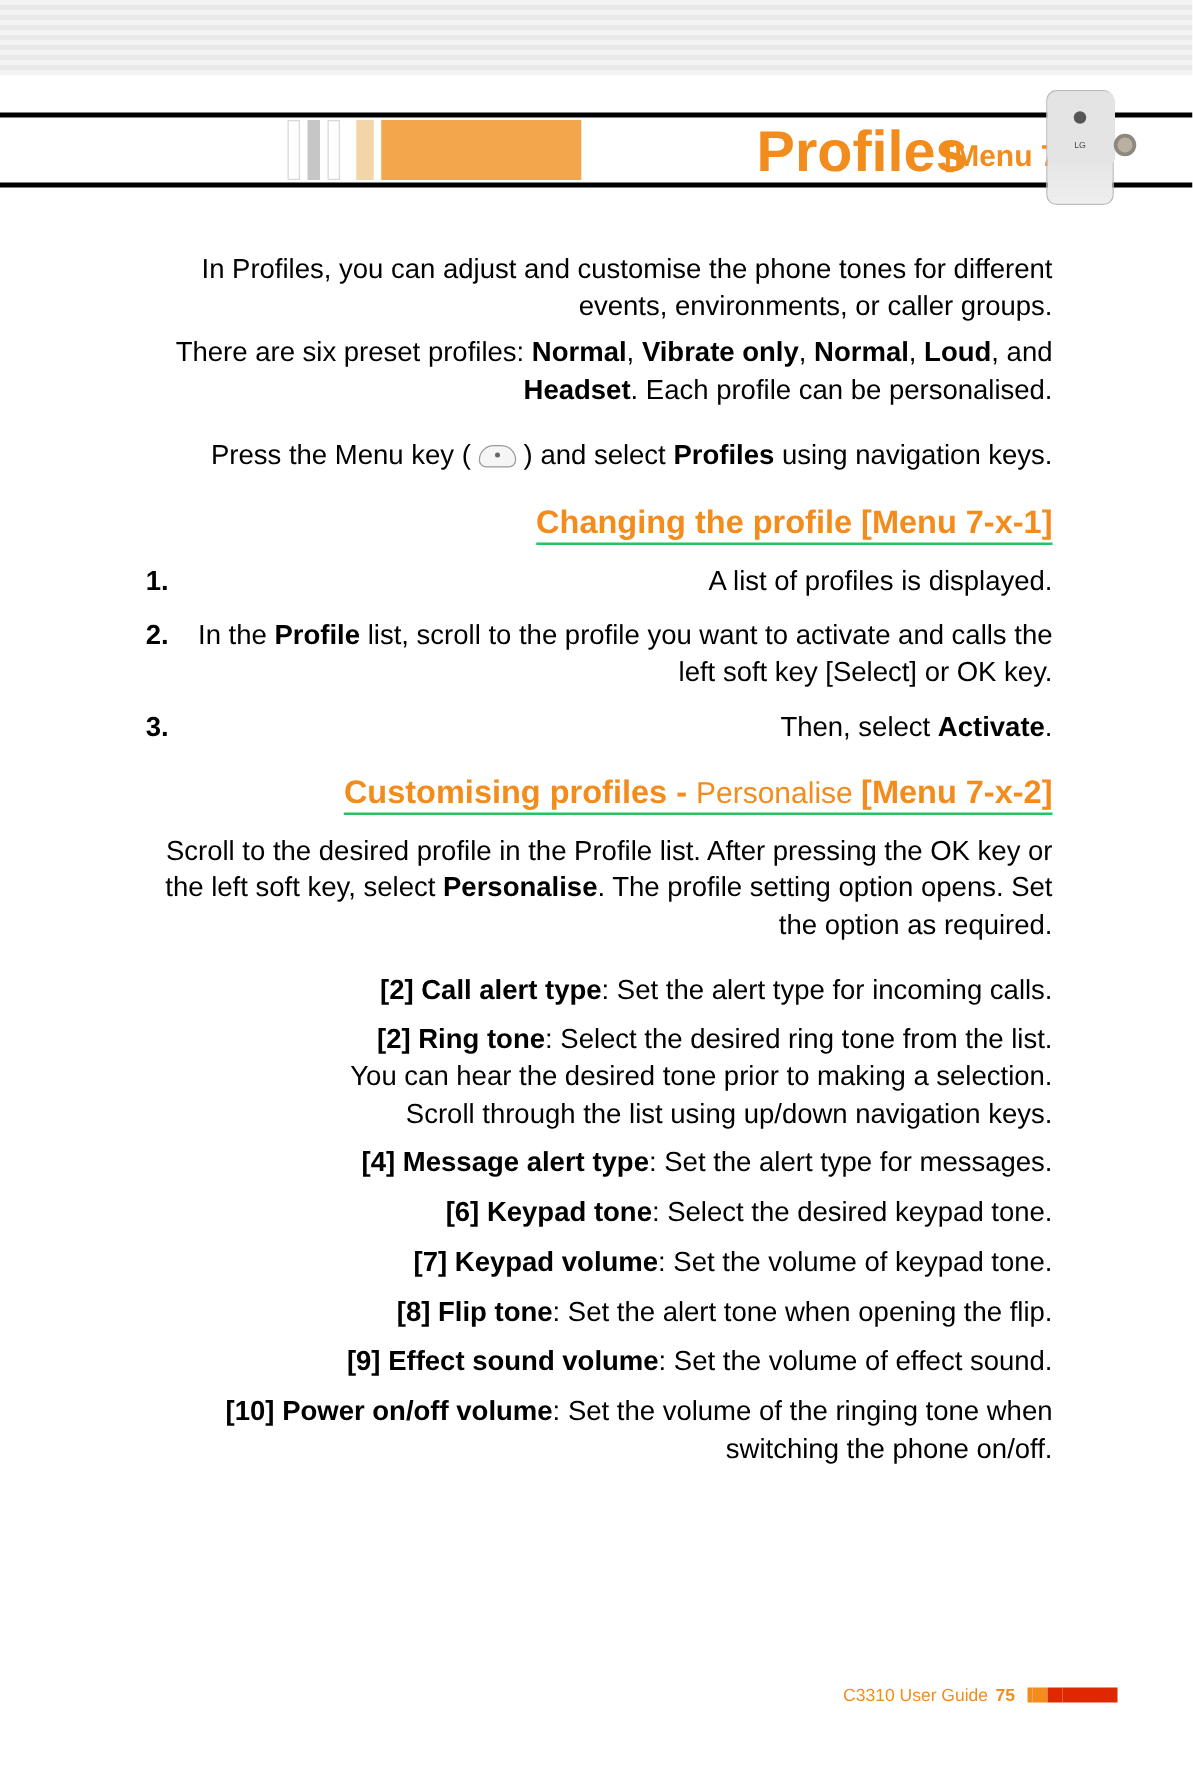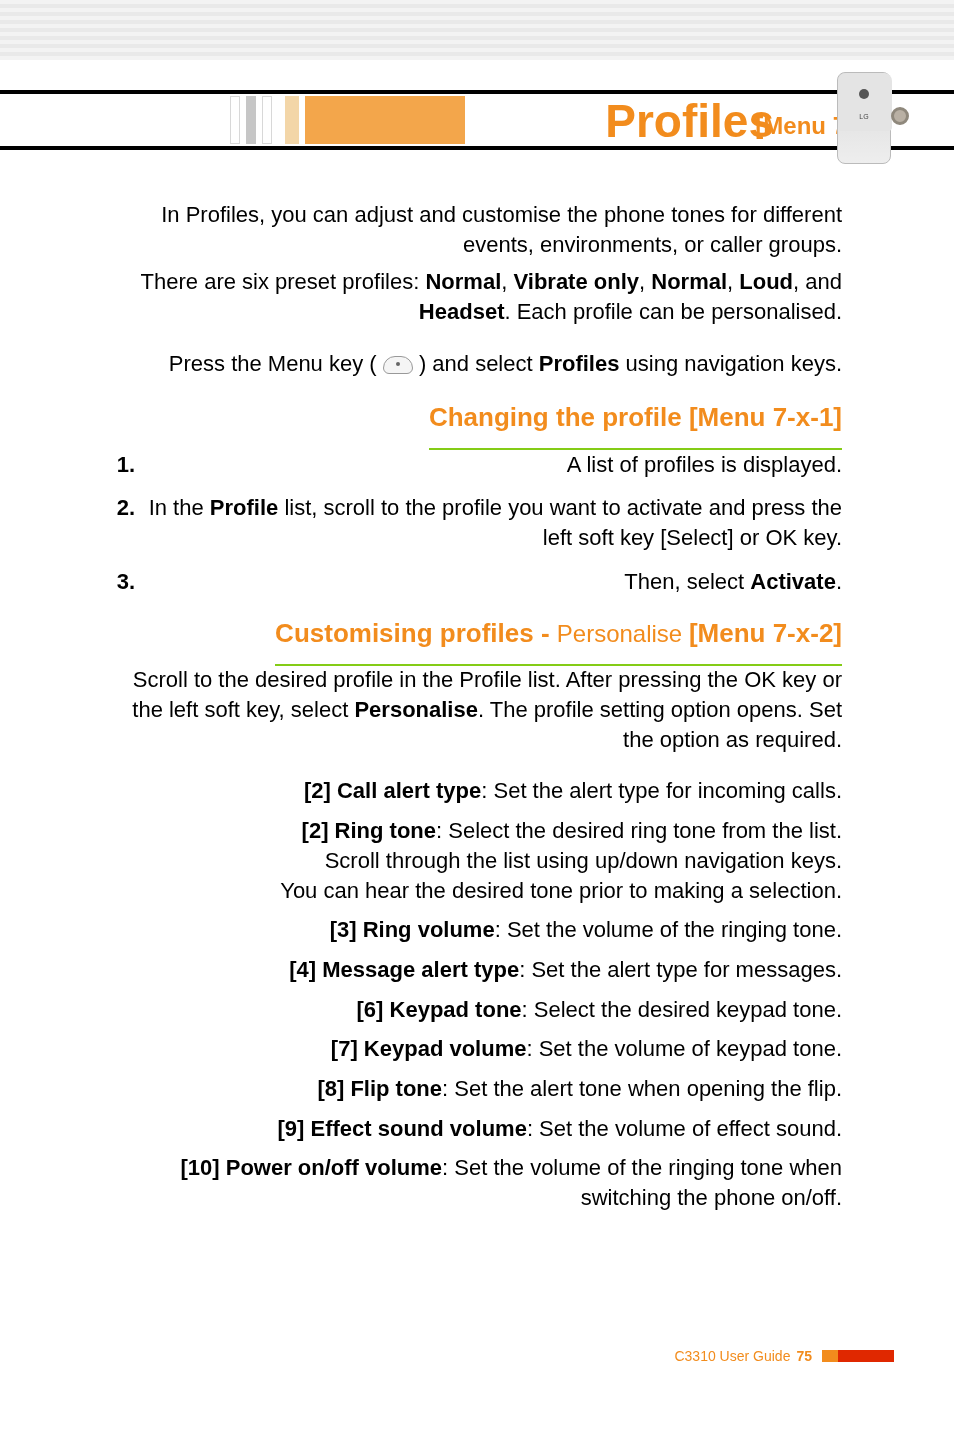--- a/index.html
+++ b/index.html
@@ -40,7 +40,7 @@
   .menu-key-icon::after { content:""; position:absolute; width:4px; height:4px; background:#666; border-radius:50%; top:5px; left:12px; }
 
   .section-title { color:#f28c1d; font-size:26px; font-weight:bold; margin-top:12px; margin-bottom:14px; }
-  .section-title .underline { border-bottom:2px solid #84cc16; padding-bottom:16px; }
+  .section-title .underline { border-bottom:2px solid #22c55e; padding-bottom:2px; }
   .section-title .thin { font-weight:normal; font-size:24px; }
 
   ol.numbered { list-style:none; margin-bottom:20px; }

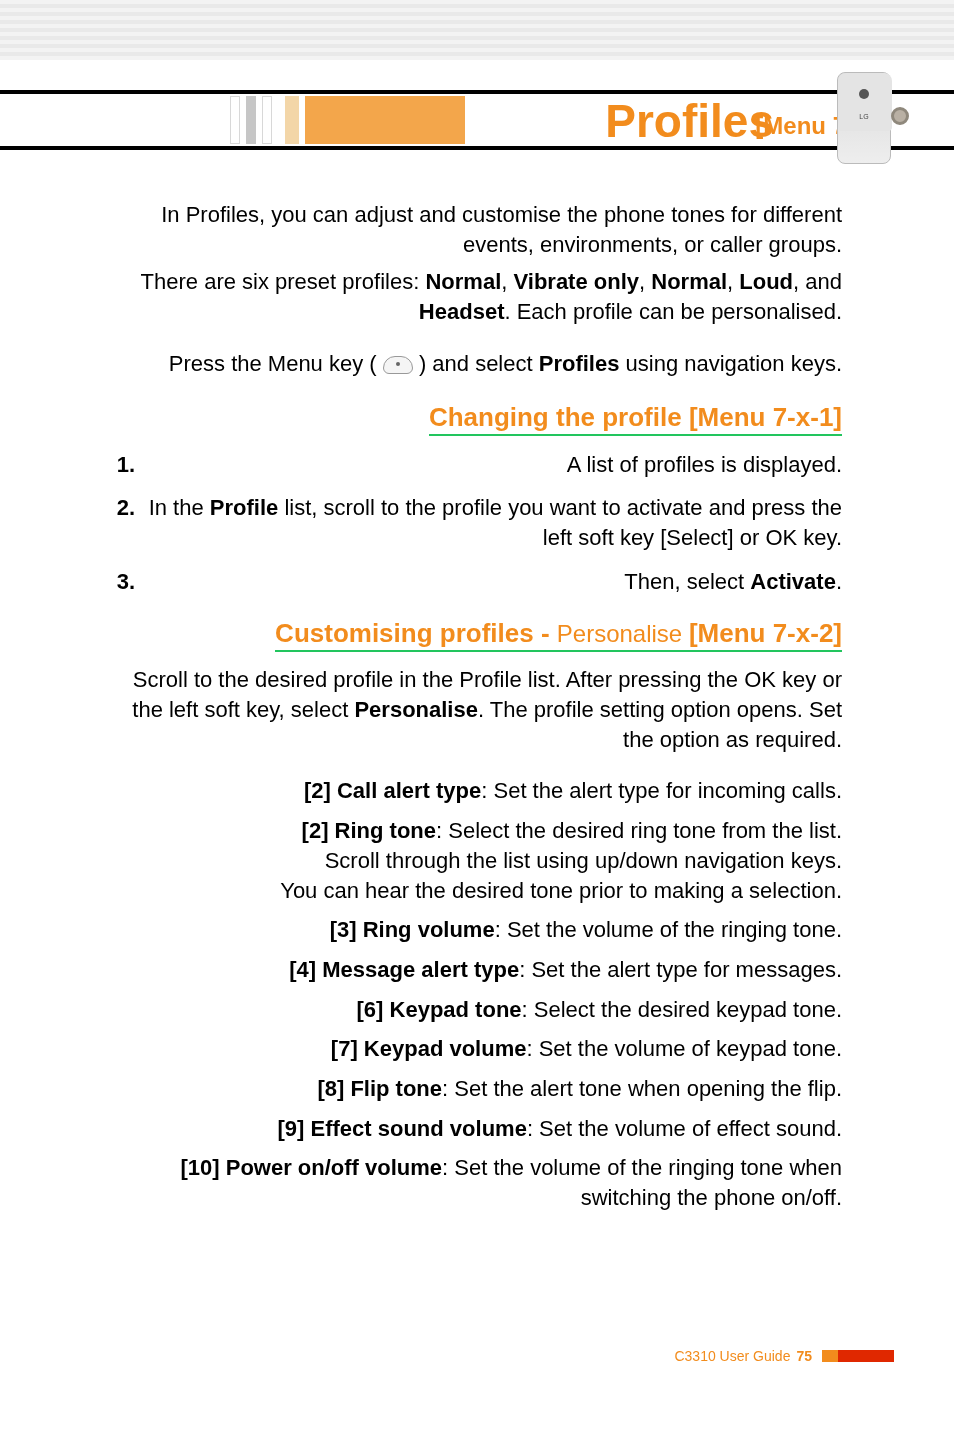--- a/index.html
+++ b/index.html
@@ -118,7 +118,7 @@
       <li>
         <span class="num">2.</span>
         <span class="text">
-          <span>In the </span><span class="bold">Profile</span><span> list, scroll to the profile you want to activate and press the left soft key [Select] or OK key.</span>
+          <span>In the </span><span class="bold">Profile</span><span> list, scroll to the profile you want to activate and calls the left soft key [Select] or OK key.</span>
         </span>
       </li>
       <li>

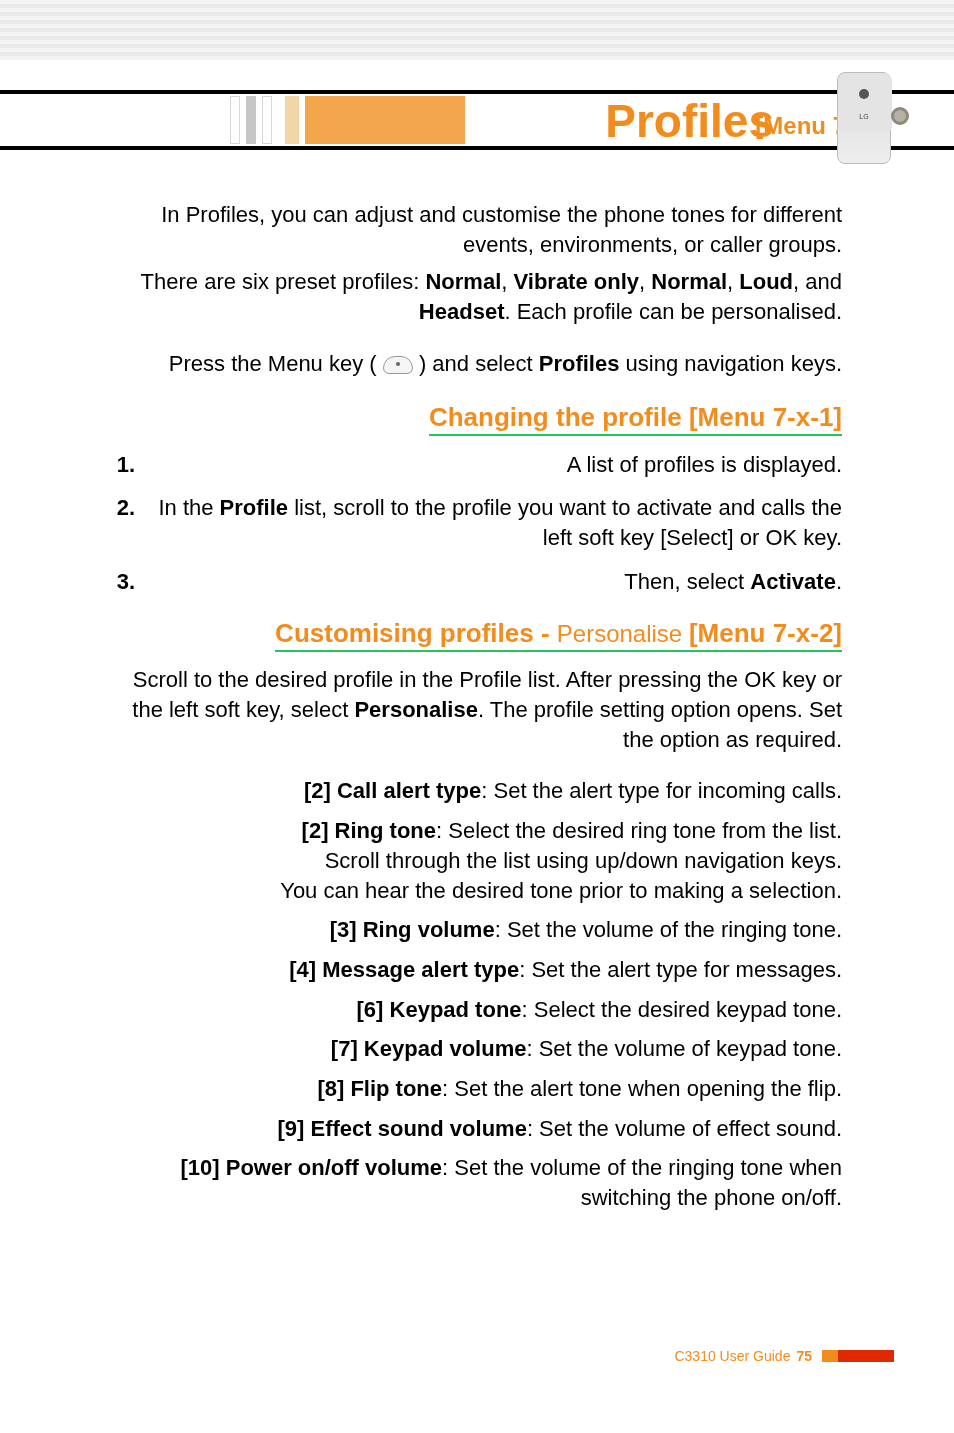--- a/index.html
+++ b/index.html
@@ -143,8 +143,8 @@
       <li><span class="bold">[2] Call alert type</span><span>: Set the alert type for incoming calls.</span></li>
       <li>
         <span class="bold">[2] Ring tone</span><span>: Select the desired ring tone from the list.</span>
+        <span class="indent">You can hear the desired tone prior to making a selection.</span>
         <span class="indent">Scroll through the list using up/down navigation keys.</span>
-        <span class="indent">You can hear the desired tone prior to making a selection.</span>
       </li>
       <li><span class="bold">[3] Ring volume</span><span>: Set the volume of the ringing tone.</span></li>
       <li><span class="bold">[4] Message alert type</span><span>: Set the alert type for messages.</span></li>

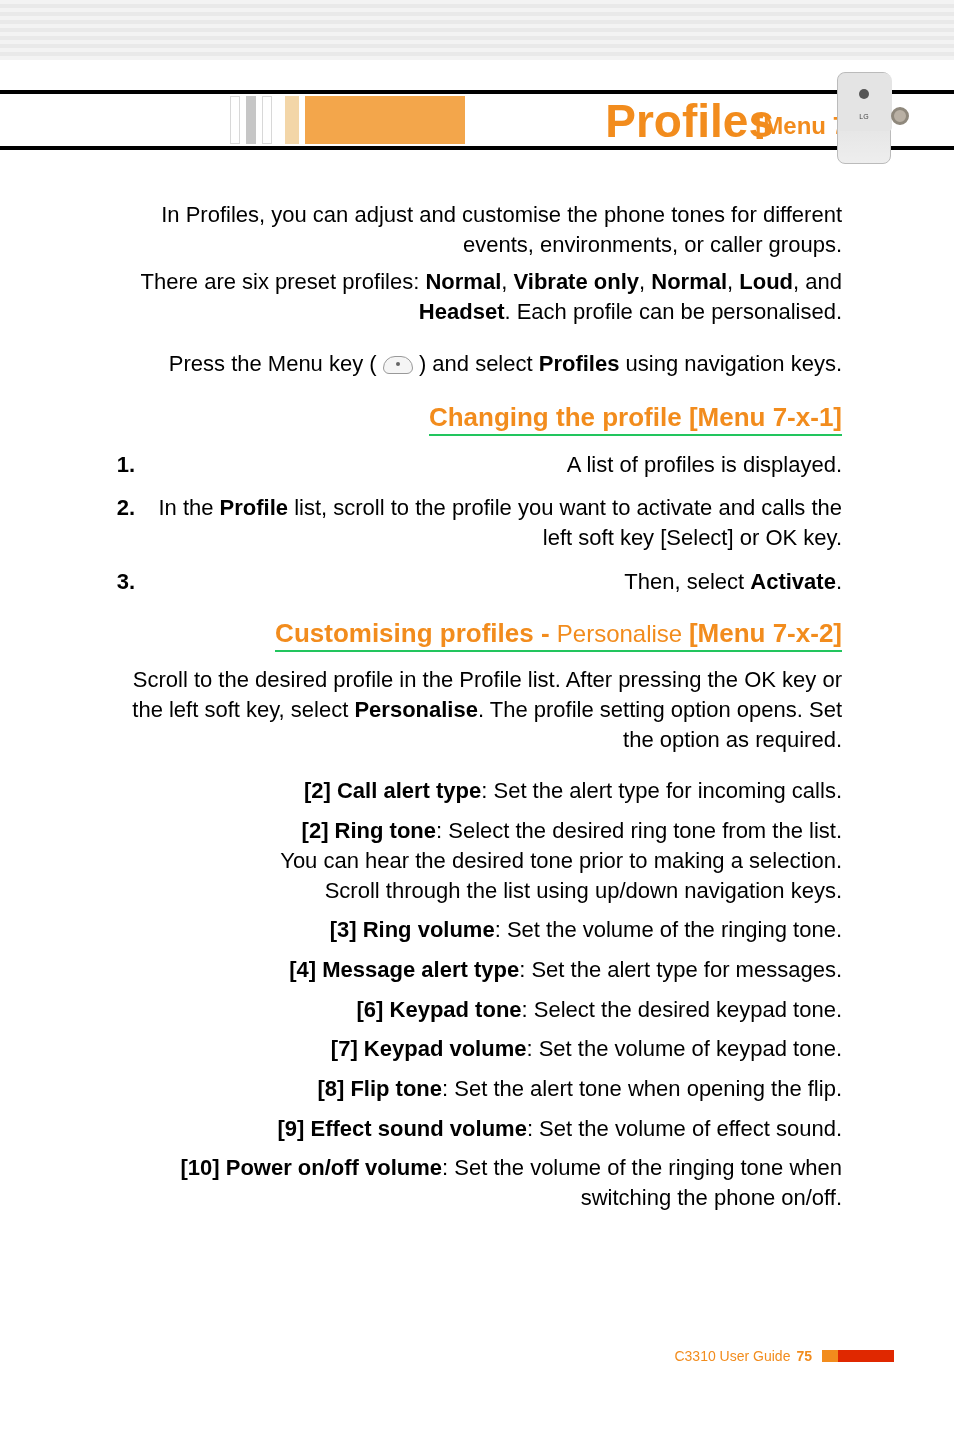--- a/index.html
+++ b/index.html
@@ -146,7 +146,6 @@
         <span class="indent">You can hear the desired tone prior to making a selection.</span>
         <span class="indent">Scroll through the list using up/down navigation keys.</span>
       </li>
-      <li><span class="bold">[3] Ring volume</span><span>: Set the volume of the ringing tone.</span></li>
       <li><span class="bold">[4] Message alert type</span><span>: Set the alert type for messages.</span></li>
       <li><span class="bold">[6] Keypad tone</span><span>: Select the desired keypad tone.</span></li>
       <li><span class="bold">[7] Keypad volume</span><span>: Set the volume of keypad tone.</span></li>

